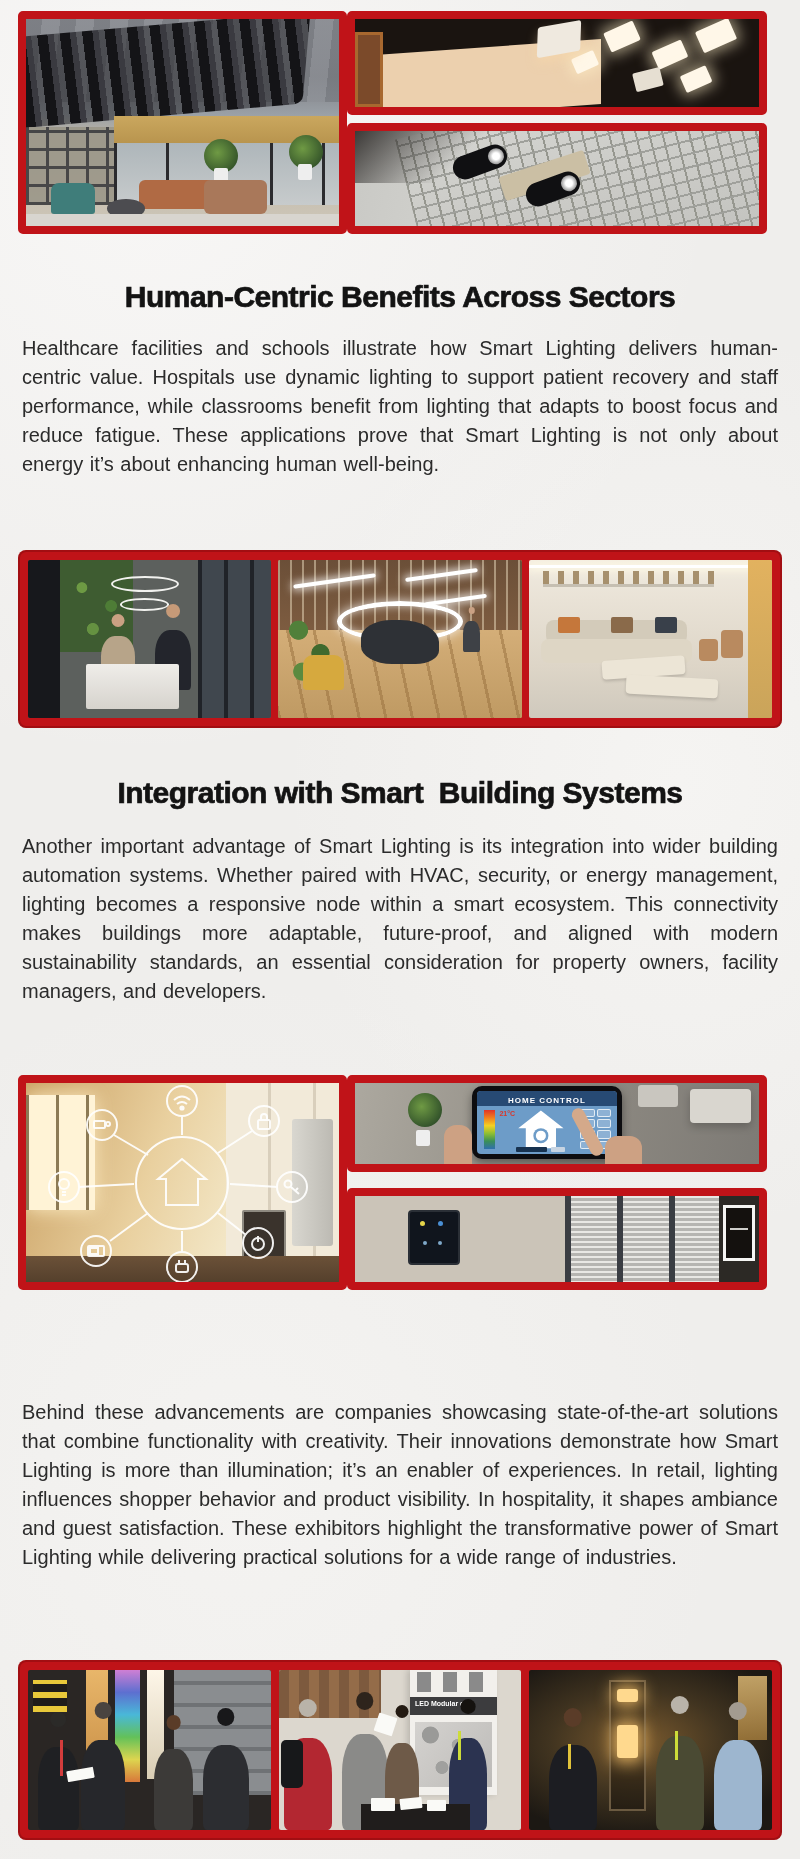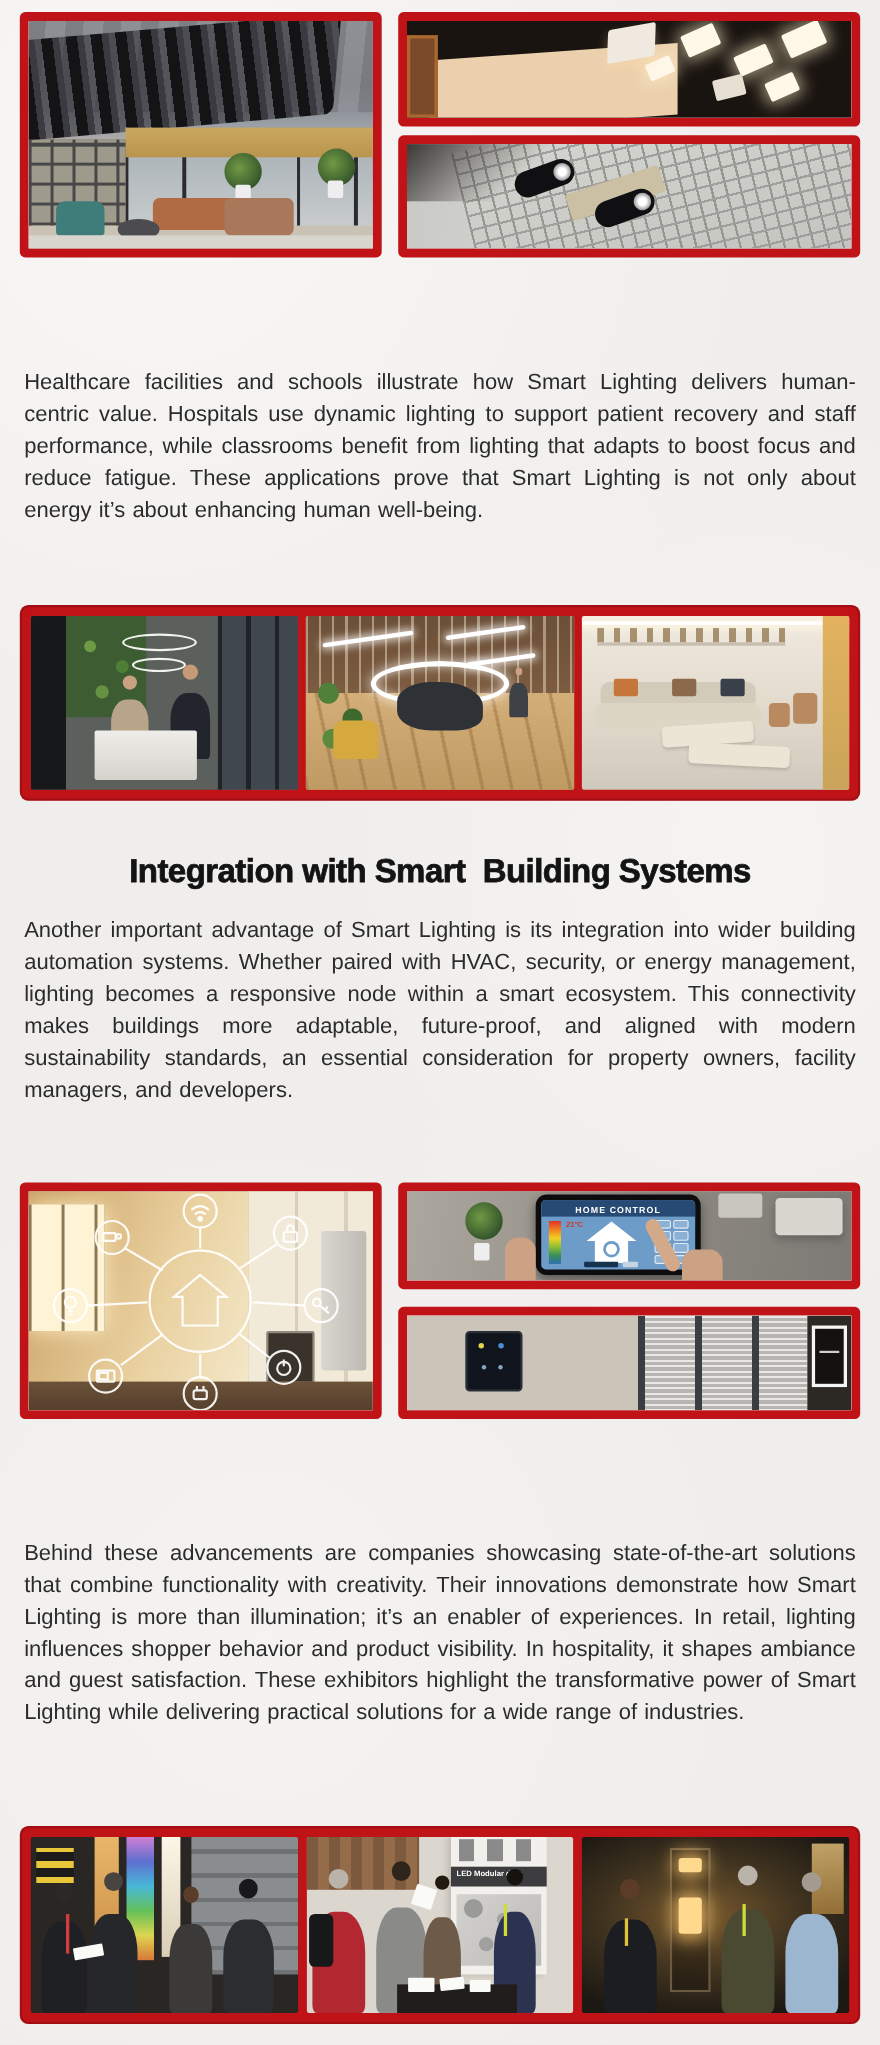--- a/index.html
+++ b/index.html
@@ -241,6 +241,7 @@
     </div>
   </div>
 
+  <h2 class="abs head" style="top:280px">Human-Centric Benefits Across Sectors</h2>
   <p class="abs body" style="top:334px">Healthcare facilities and schools illustrate how Smart Lighting delivers human-centric value. Hospitals use dynamic lighting to support patient recovery and staff performance, while classrooms benefit from lighting that adapts to boost focus and reduce fatigue. These applications prove that Smart Lighting is not only about energy it’s about enhancing human well-being.</p>
 
   <div class="abs redbox" style="left:18px;top:550px;width:764px;height:178px">

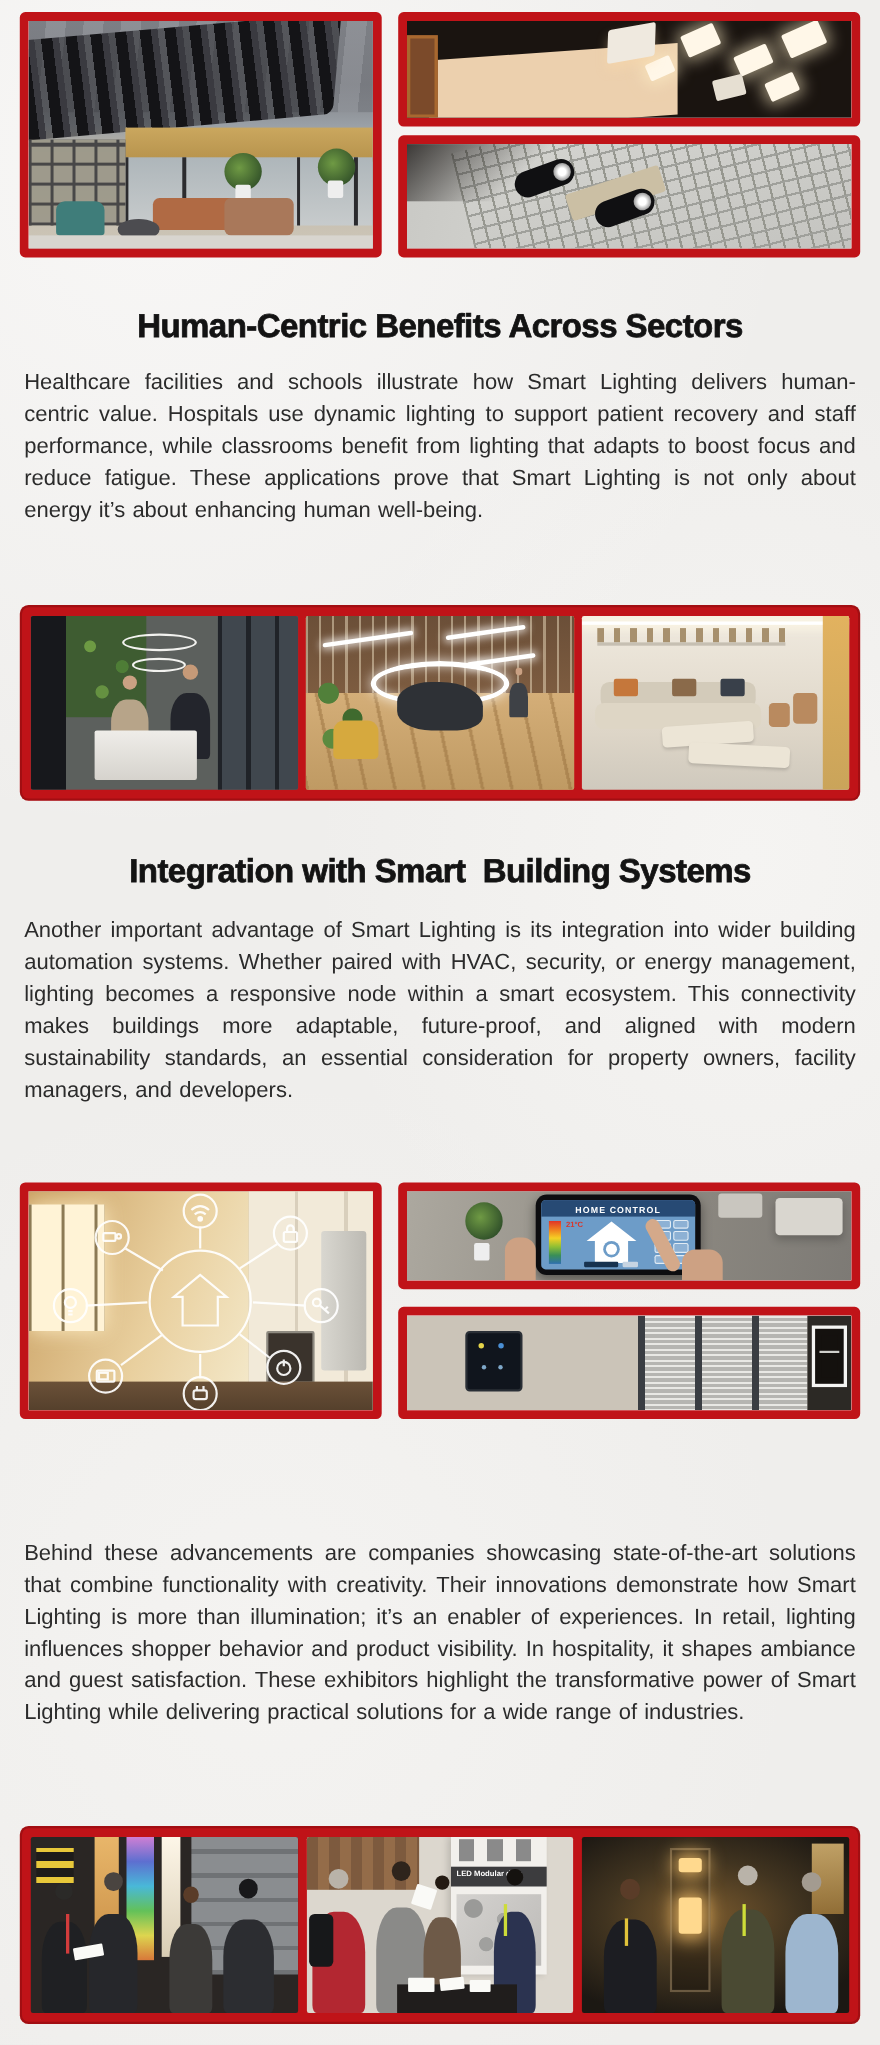--- a/index.html
+++ b/index.html
@@ -34,7 +34,7 @@
           box-shadow:inset 0 0 0 2px rgba(70,0,0,.25);}
   .redbox .ph{flex:1;border-radius:2px;}
   .ph{position:relative;width:100%;height:100%;overflow:hidden;}
-  .row{display:flex;gap:15px}
+  .row{display:flex;}
   .col{display:flex;flex-direction:column}
   
   .office{background:linear-gradient(180deg,#8f9095 0%,#7e7f84 28%,#9aa0a6 46%,#bdb5a5 58%,#cdc6b8 100%);}

